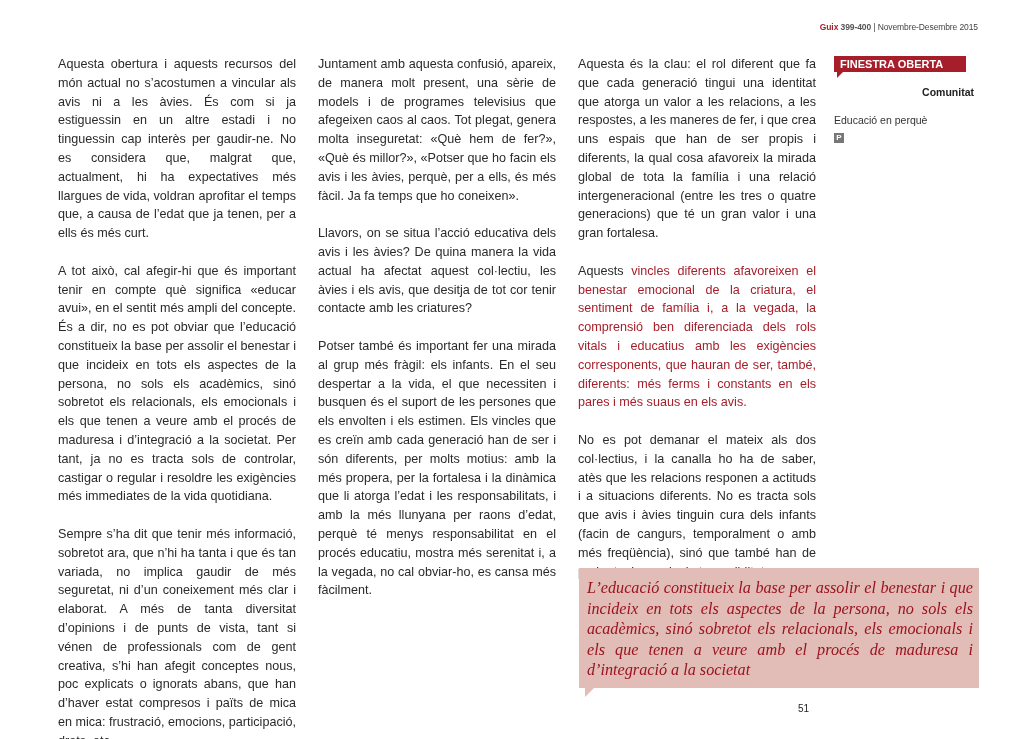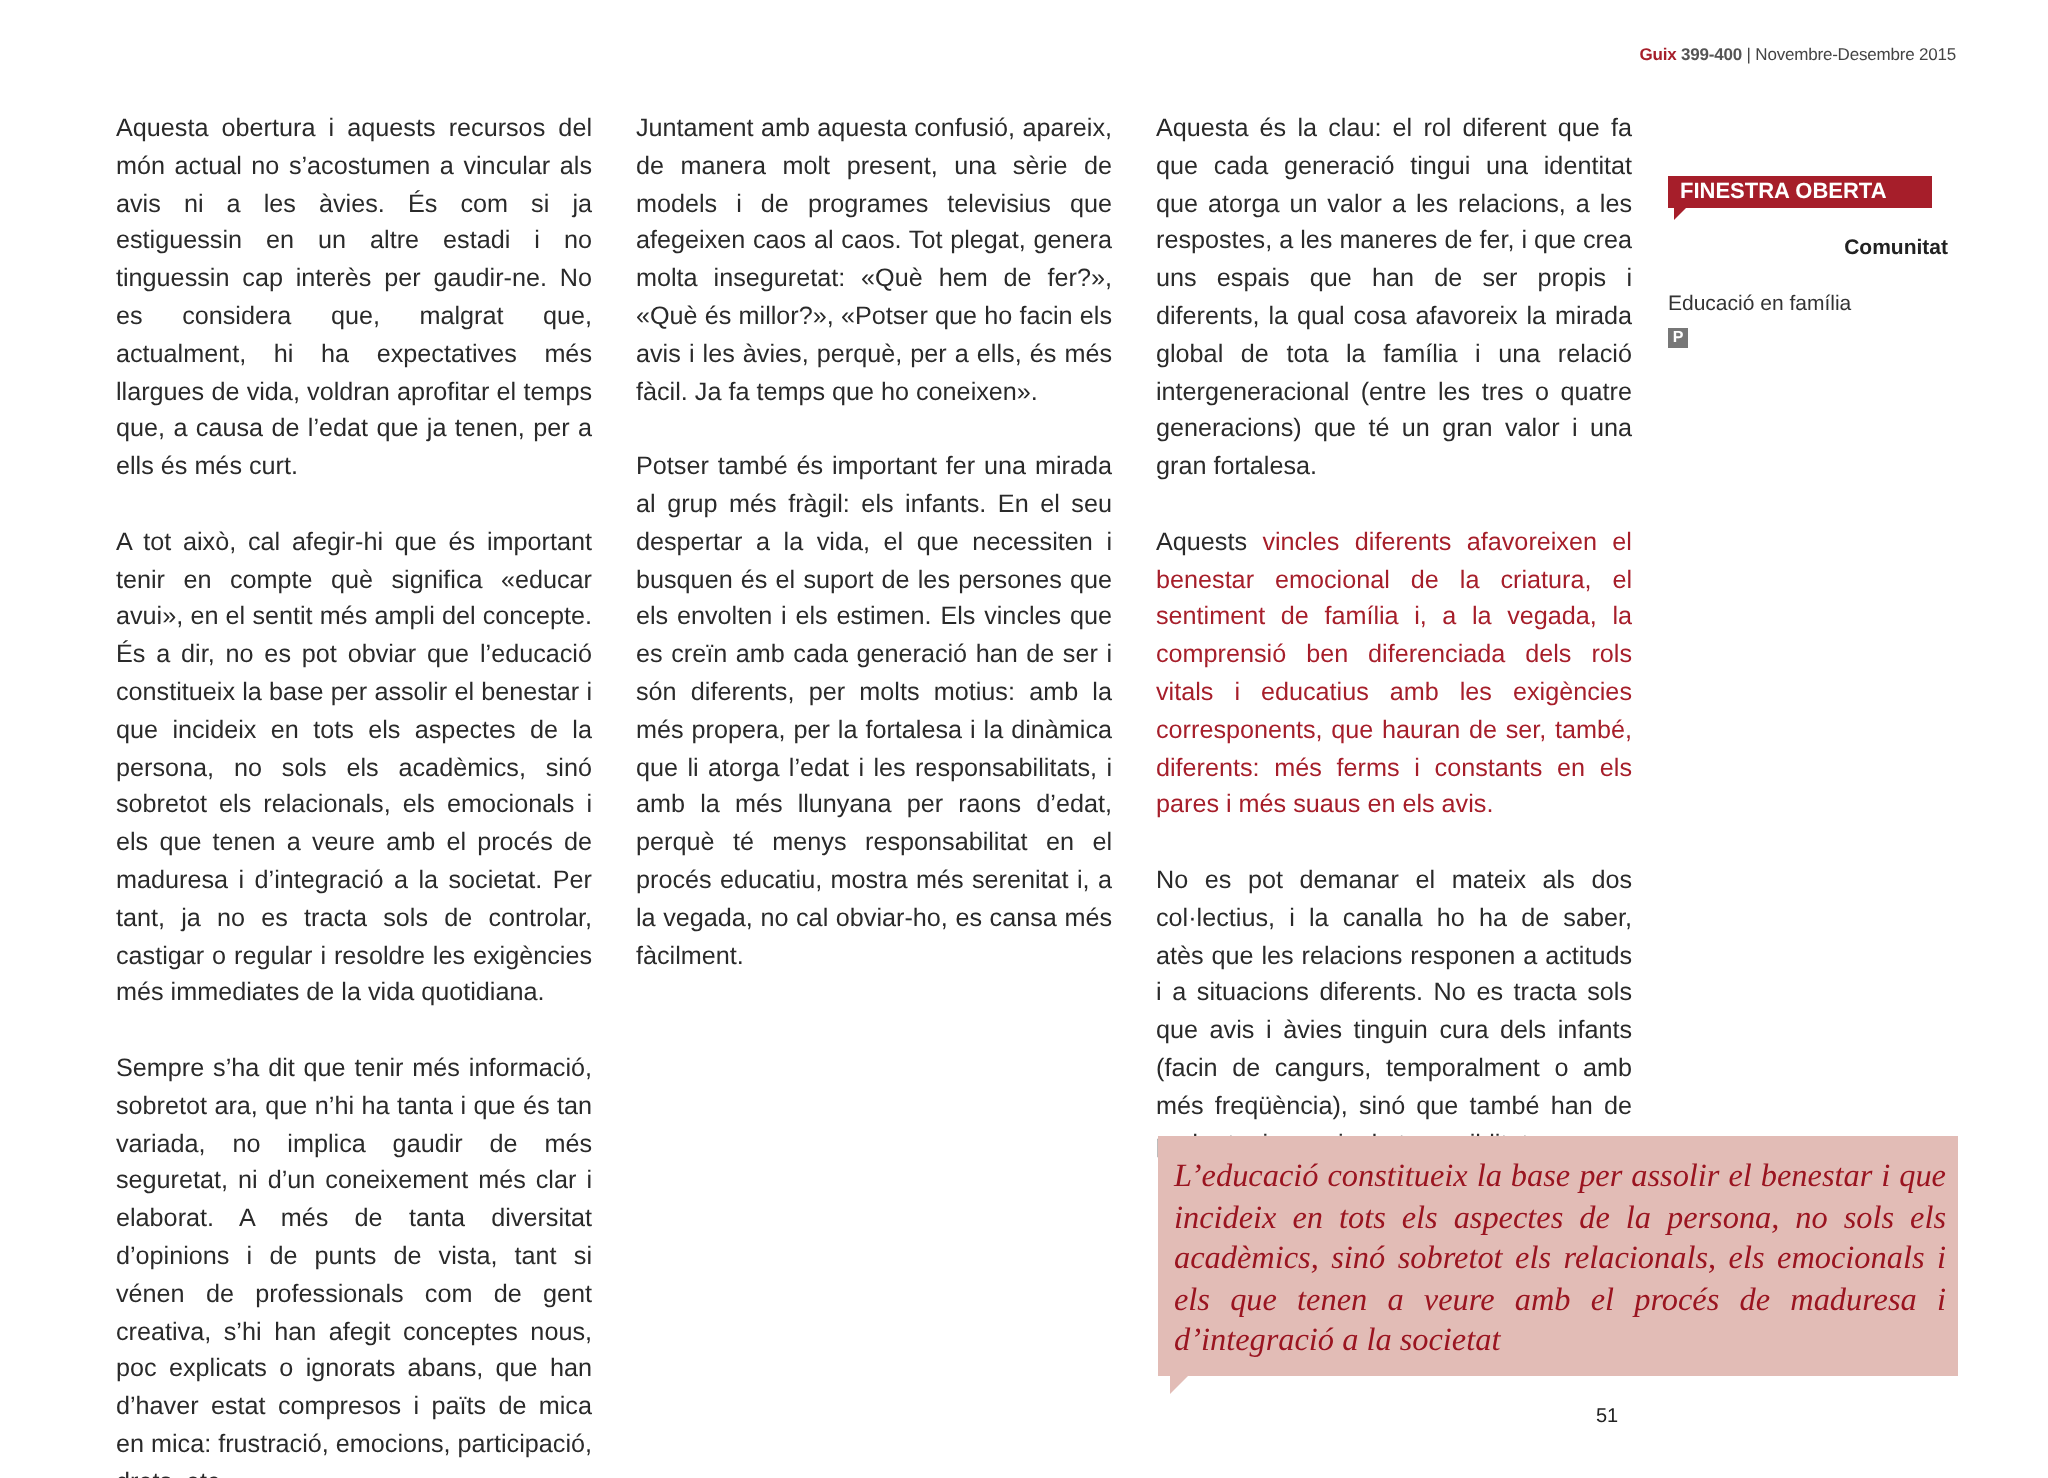--- a/index.html
+++ b/index.html
@@ -14,7 +14,7 @@
   .col2 { left: 318px; }
   .col3 { left: 578px; }
   .red { color: #a61e2a; }
-  .sidebar { position: absolute; left: 834px; top: 56px; width: 140px; margin-top: 32px; }
+  .sidebar { position: absolute; left: 834px; top: 56px; width: 140px; }
   .tag { position: relative; background: #a61e2a; color: #fff; font-weight: bold; font-size: 11px; padding: 2px 6px; width: 120px; }
   .tag::after { content: ""; position: absolute; left: 3px; bottom: -6px; border-left: 6px solid #a61e2a; border-bottom: 6px solid transparent; }
   .sec { margin-top: 14px; font-size: 10.5px; font-weight: bold; color: #222; text-align: right; }

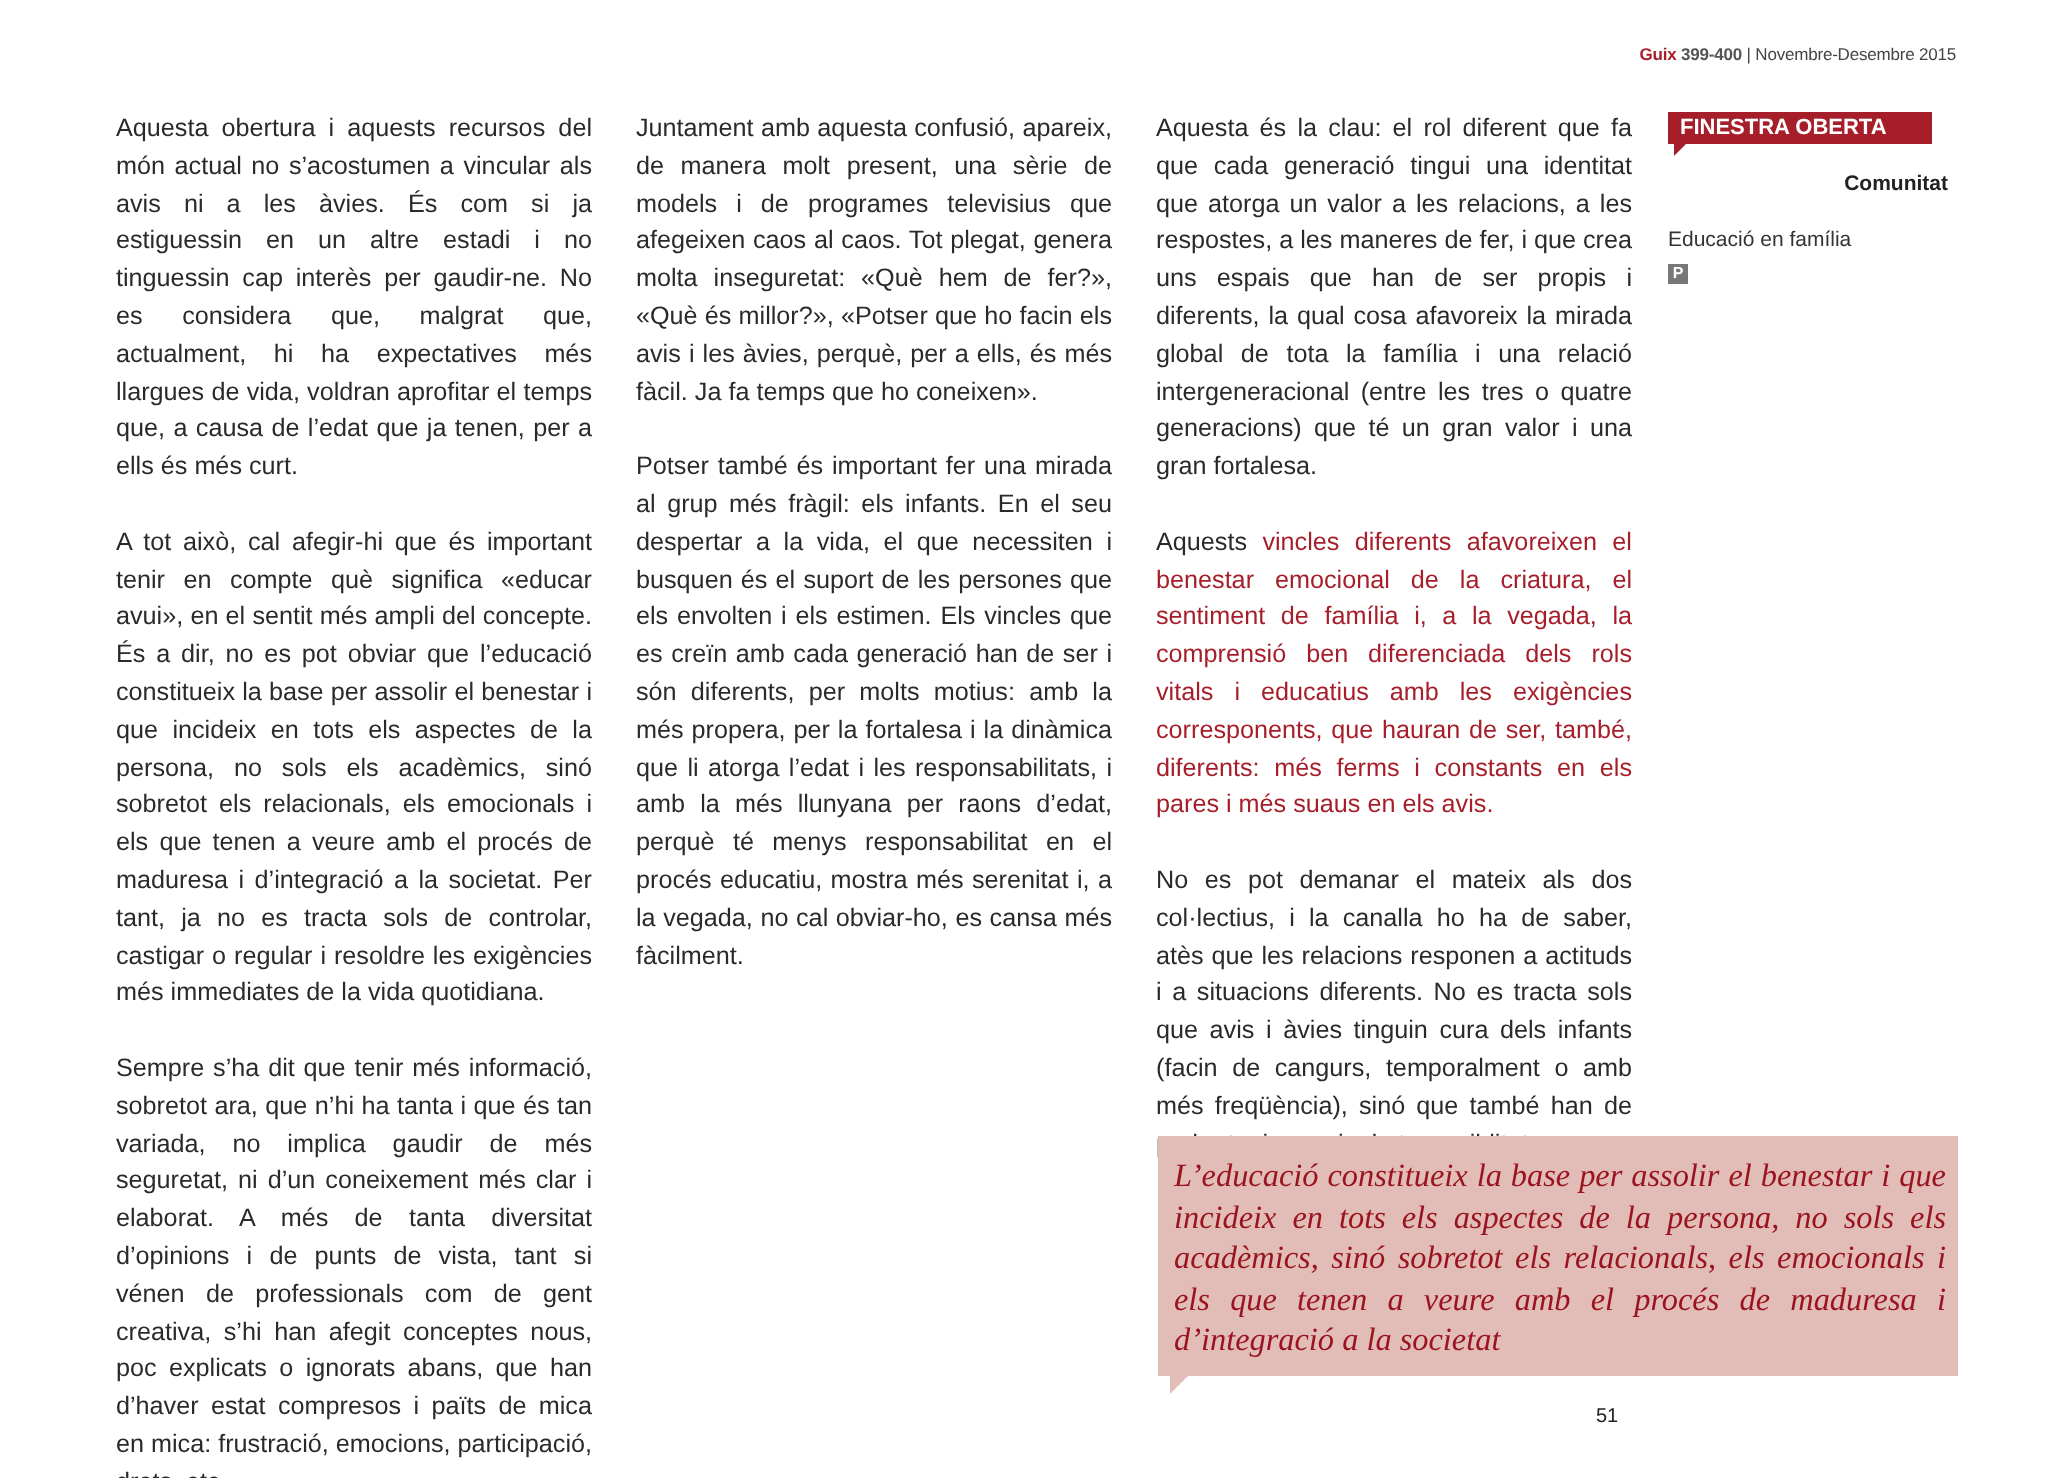--- a/index.html
+++ b/index.html
@@ -53,7 +53,7 @@
 <div class="sidebar">
   <div class="tag">FINESTRA OBERTA</div>
   <div class="sec">Comunitat</div>
-  <div class="topic">Educació en família</div>
+  <div class="topic">Educació en perquè</div>
   <div class="pbadge">P</div>
 </div>
 

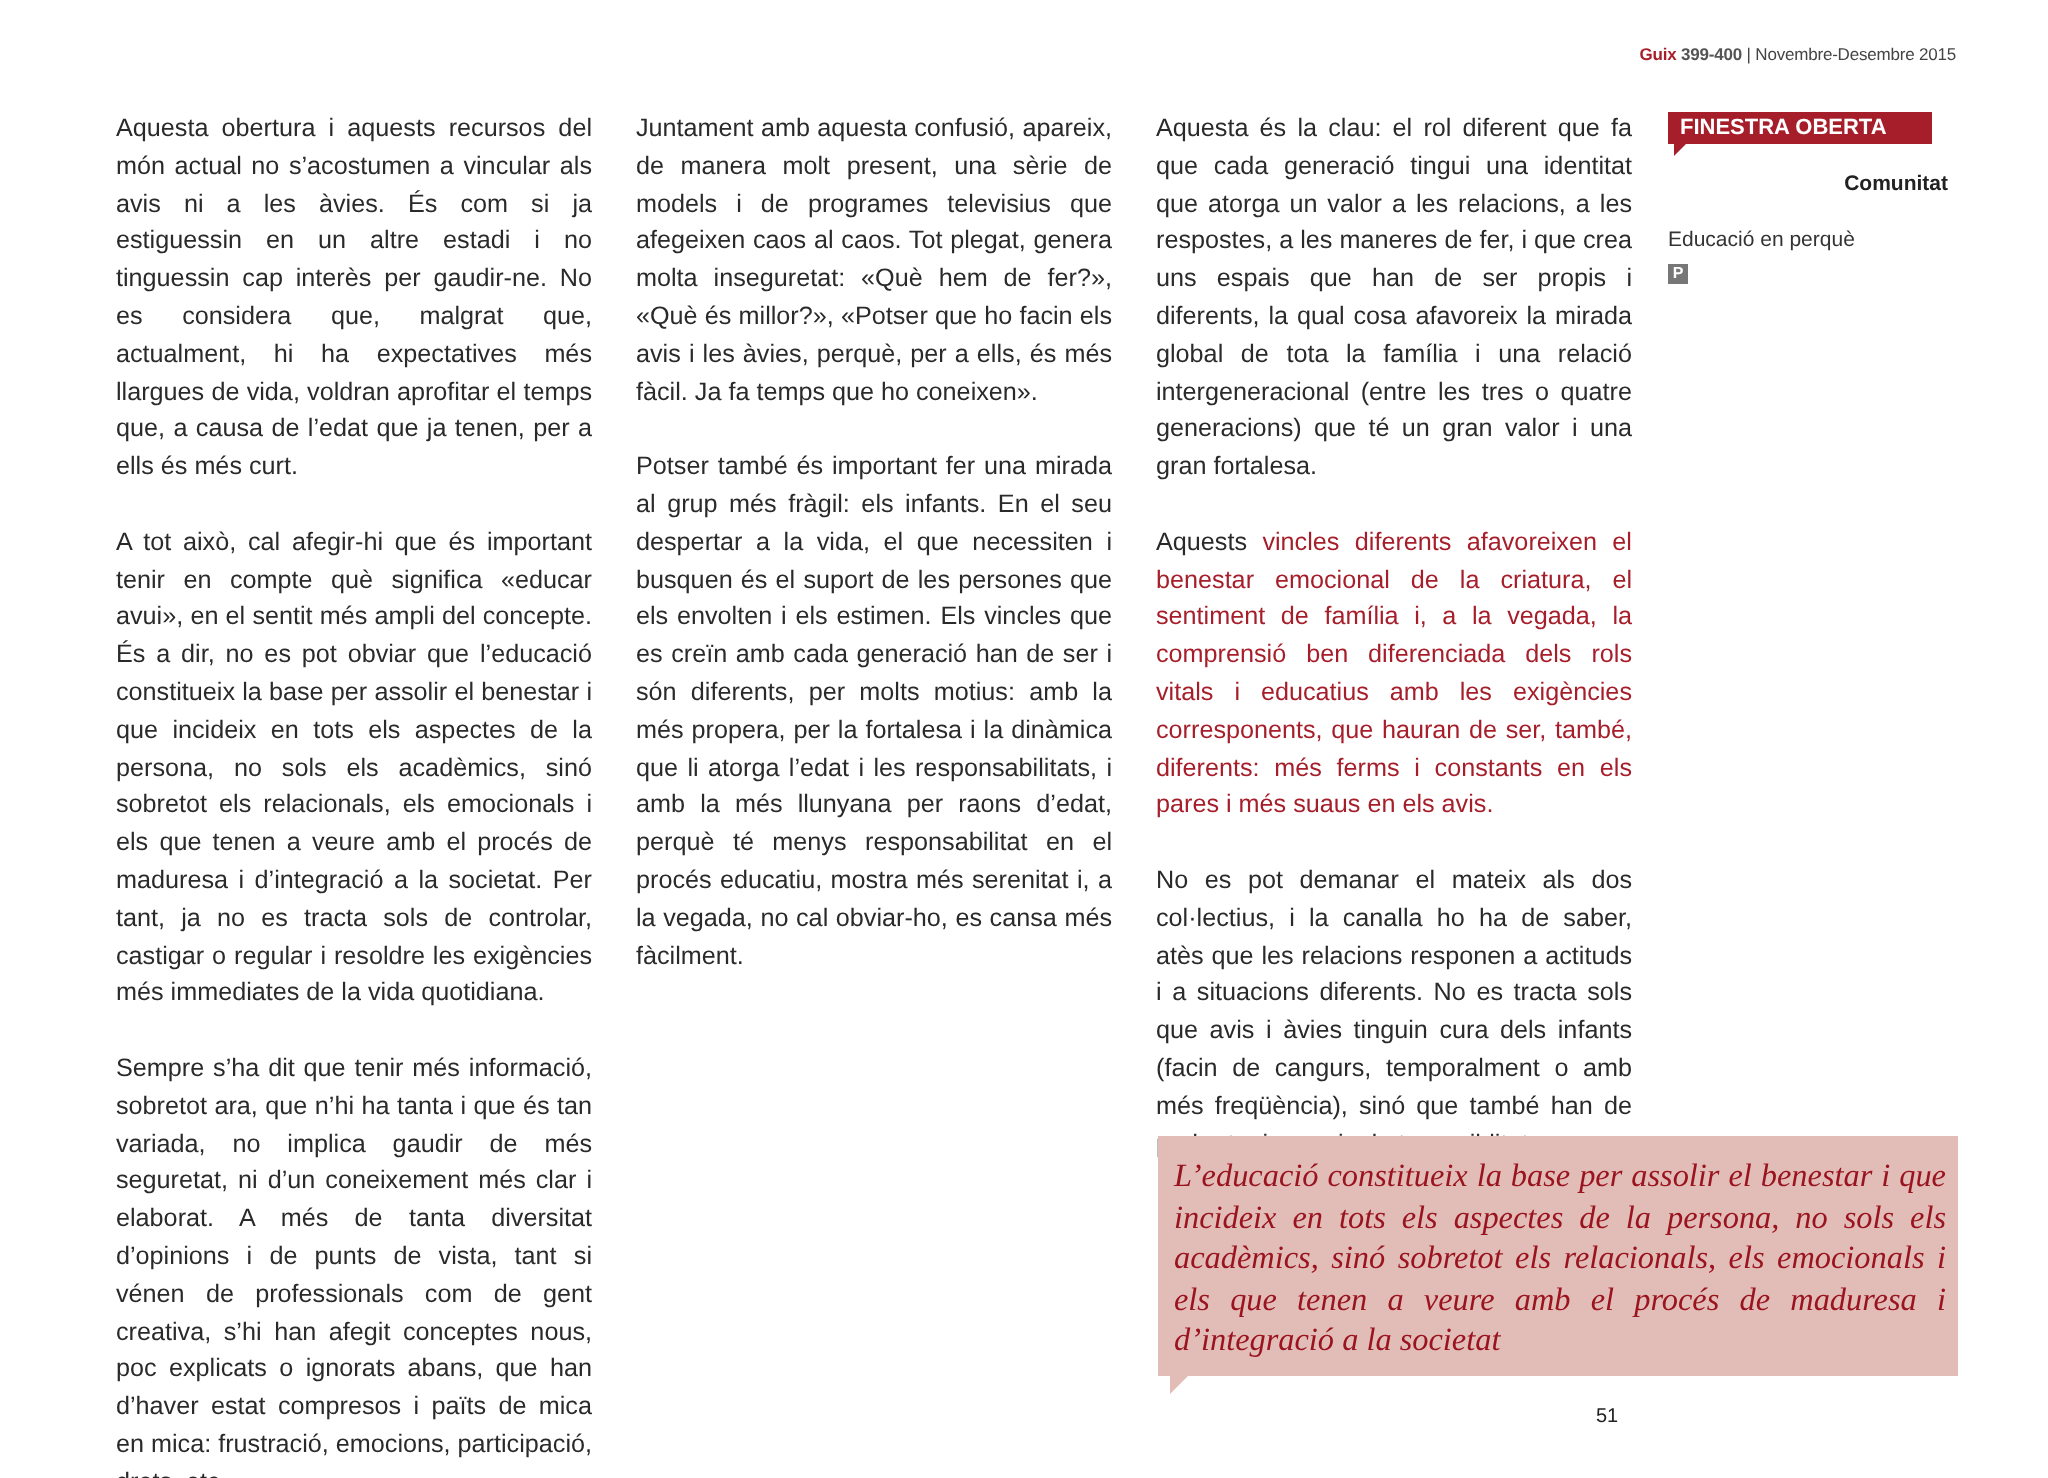--- a/index.html
+++ b/index.html
@@ -41,6 +41,7 @@
 
 <div class="col col2">
   <p>Juntament amb aquesta confusió, apareix, de manera molt present, una sèrie de models i de programes televisius que afegeixen caos al caos. Tot plegat, genera molta inseguretat: «Què hem de fer?», «Què és millor?», «Potser que ho facin els avis i les àvies, perquè, per a ells, és més fàcil. Ja fa temps que ho coneixen».</p>
+  <p>Llavors, on se situa l’acció educativa dels avis i les àvies? De quina manera la vida actual ha afectat aquest col·lectiu, les àvies i els avis, que desitja de tot cor tenir contacte amb les criatures?</p>
   <p>Potser també és important fer una mirada al grup més fràgil: els infants. En el seu despertar a la vida, el que necessiten i busquen és el suport de les persones que els envolten i els estimen. Els vincles que es creïn amb cada generació han de ser i són diferents, per molts motius: amb la més propera, per la fortalesa i la dinàmica que li atorga l’edat i les responsabilitats, i amb la més llunyana per raons d’edat, perquè té menys responsabilitat en el procés educatiu, mostra més serenitat i, a la vegada, no cal obviar-ho, es cansa més fàcilment.</p>
 </div>
 

